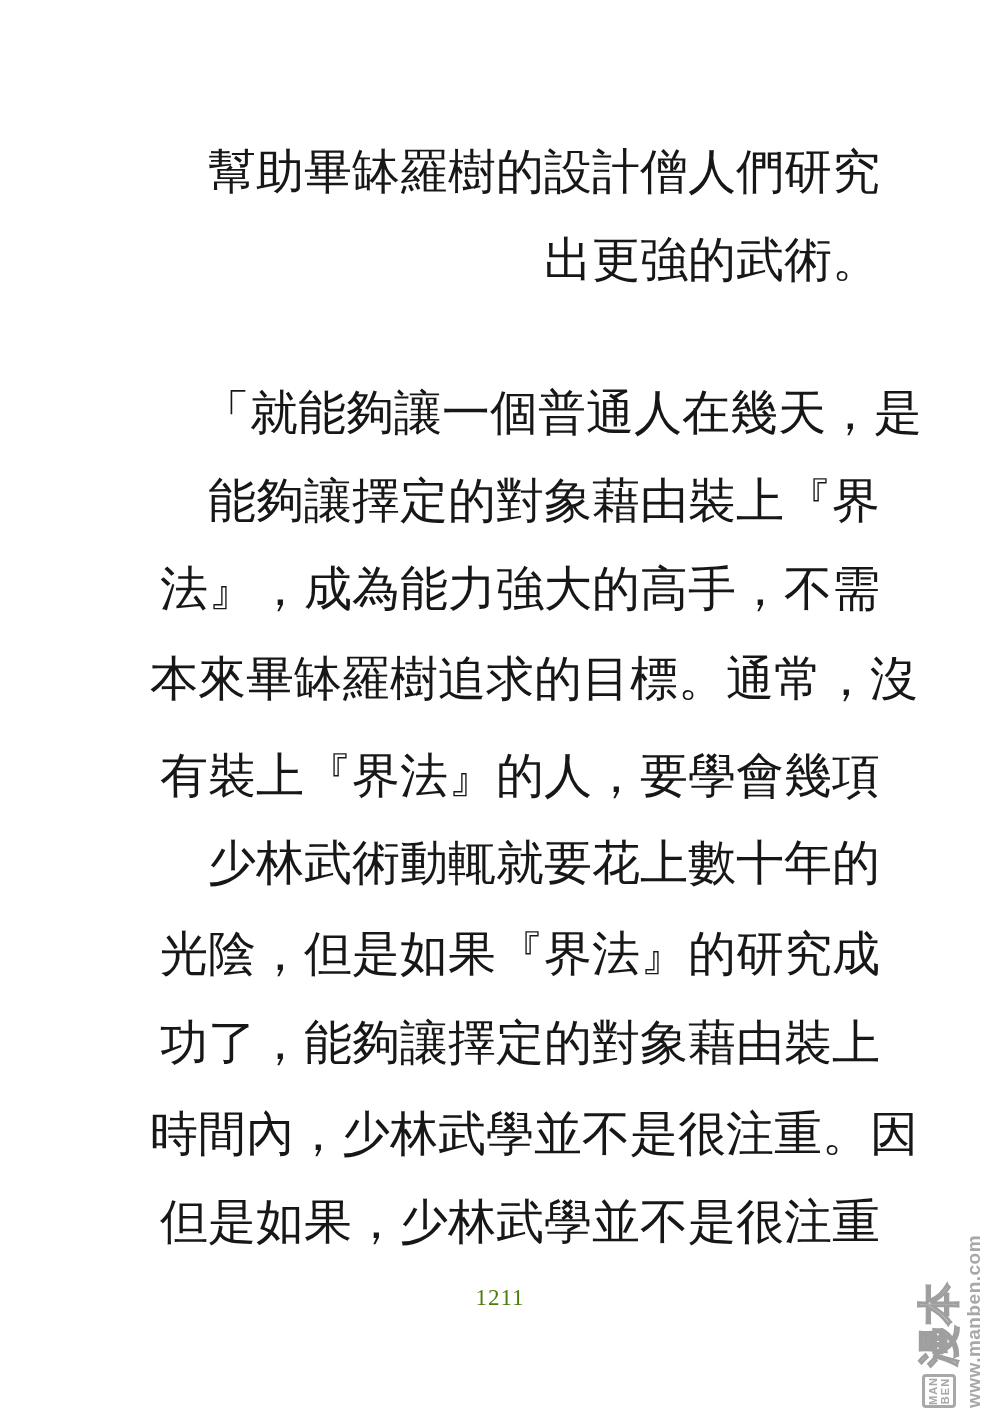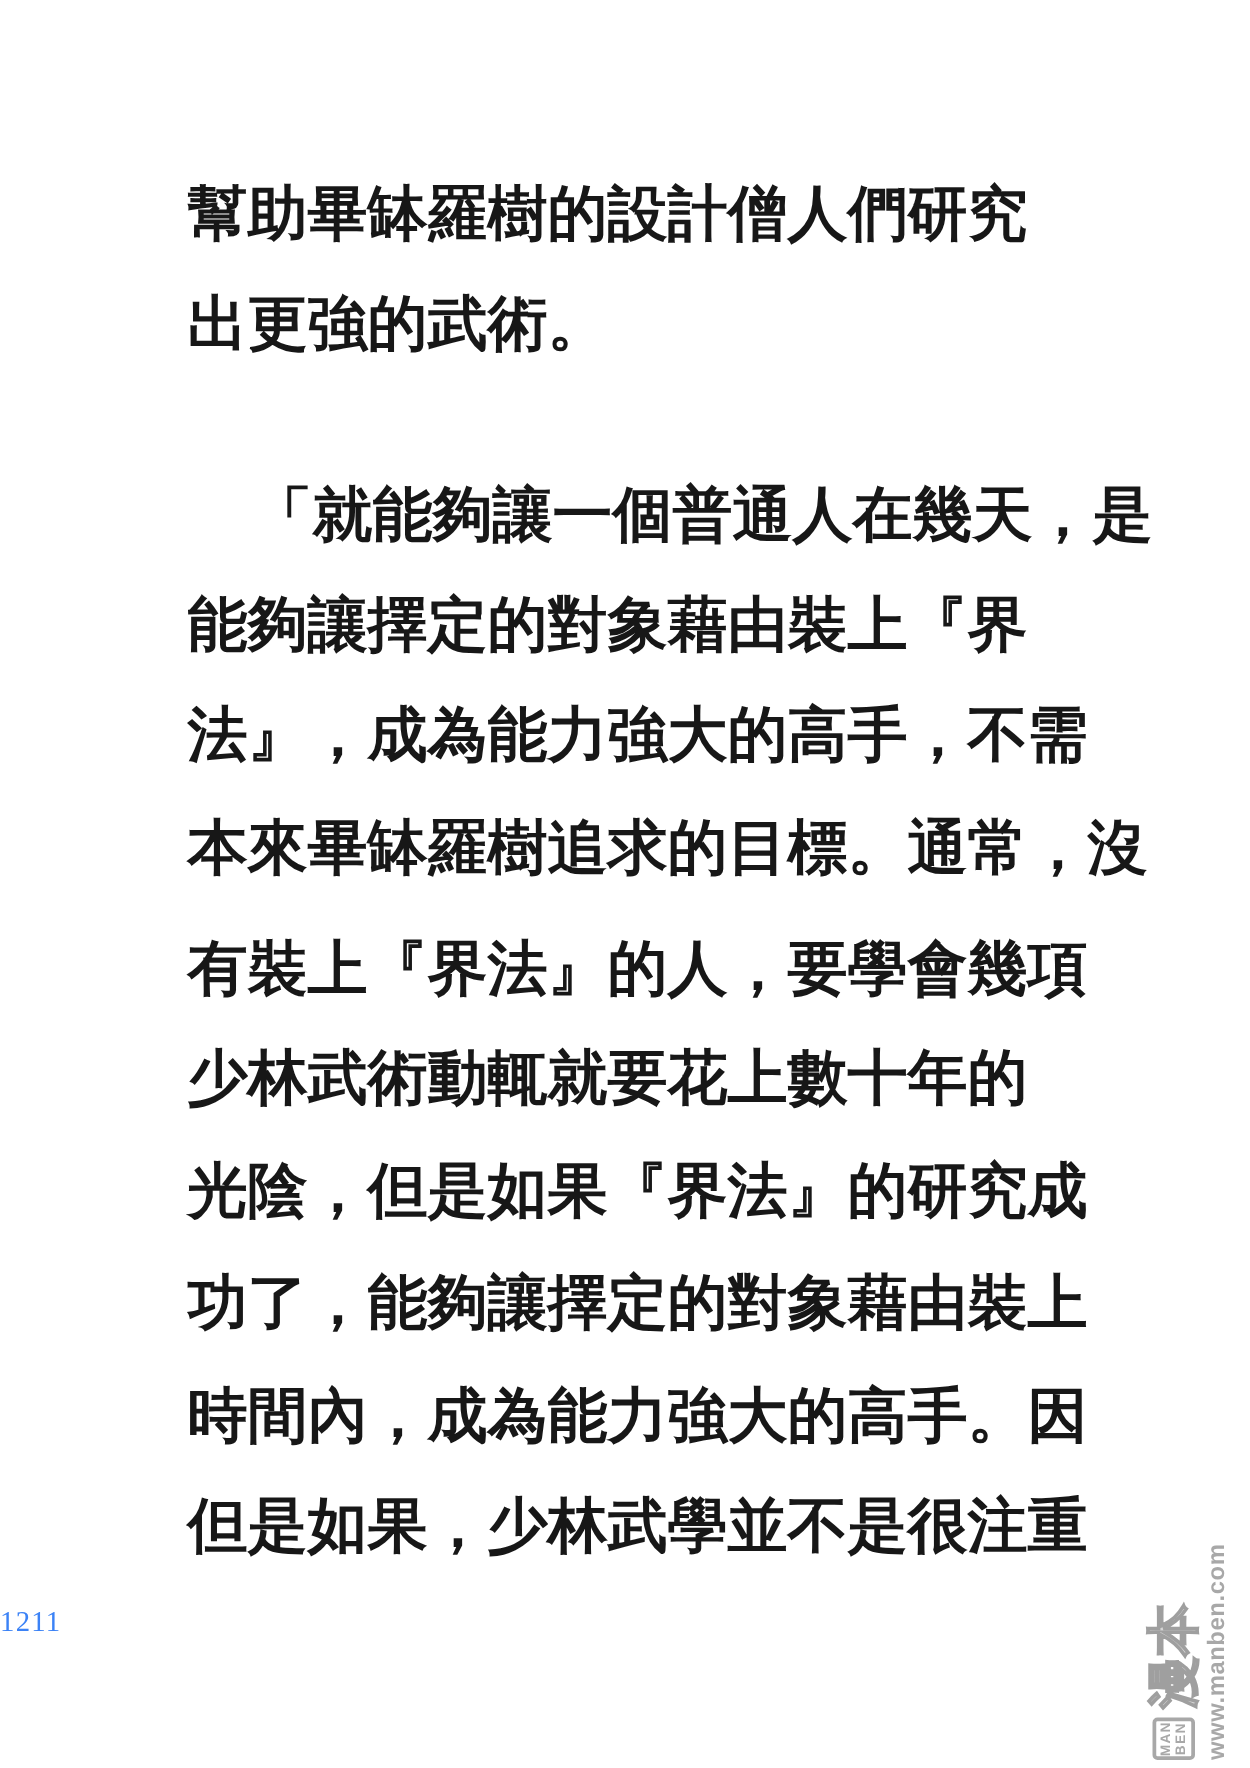--- a/index.html
+++ b/index.html
@@ -20,7 +20,8 @@
     letter-spacing: 0px;
     color: #171717;
     white-space: nowrap;
-    font-weight: 700;
+    font-weight: 400;
+    text-align: right;
   }
   .line.indent { left: 202px; width: 678px; }
   .page-number {

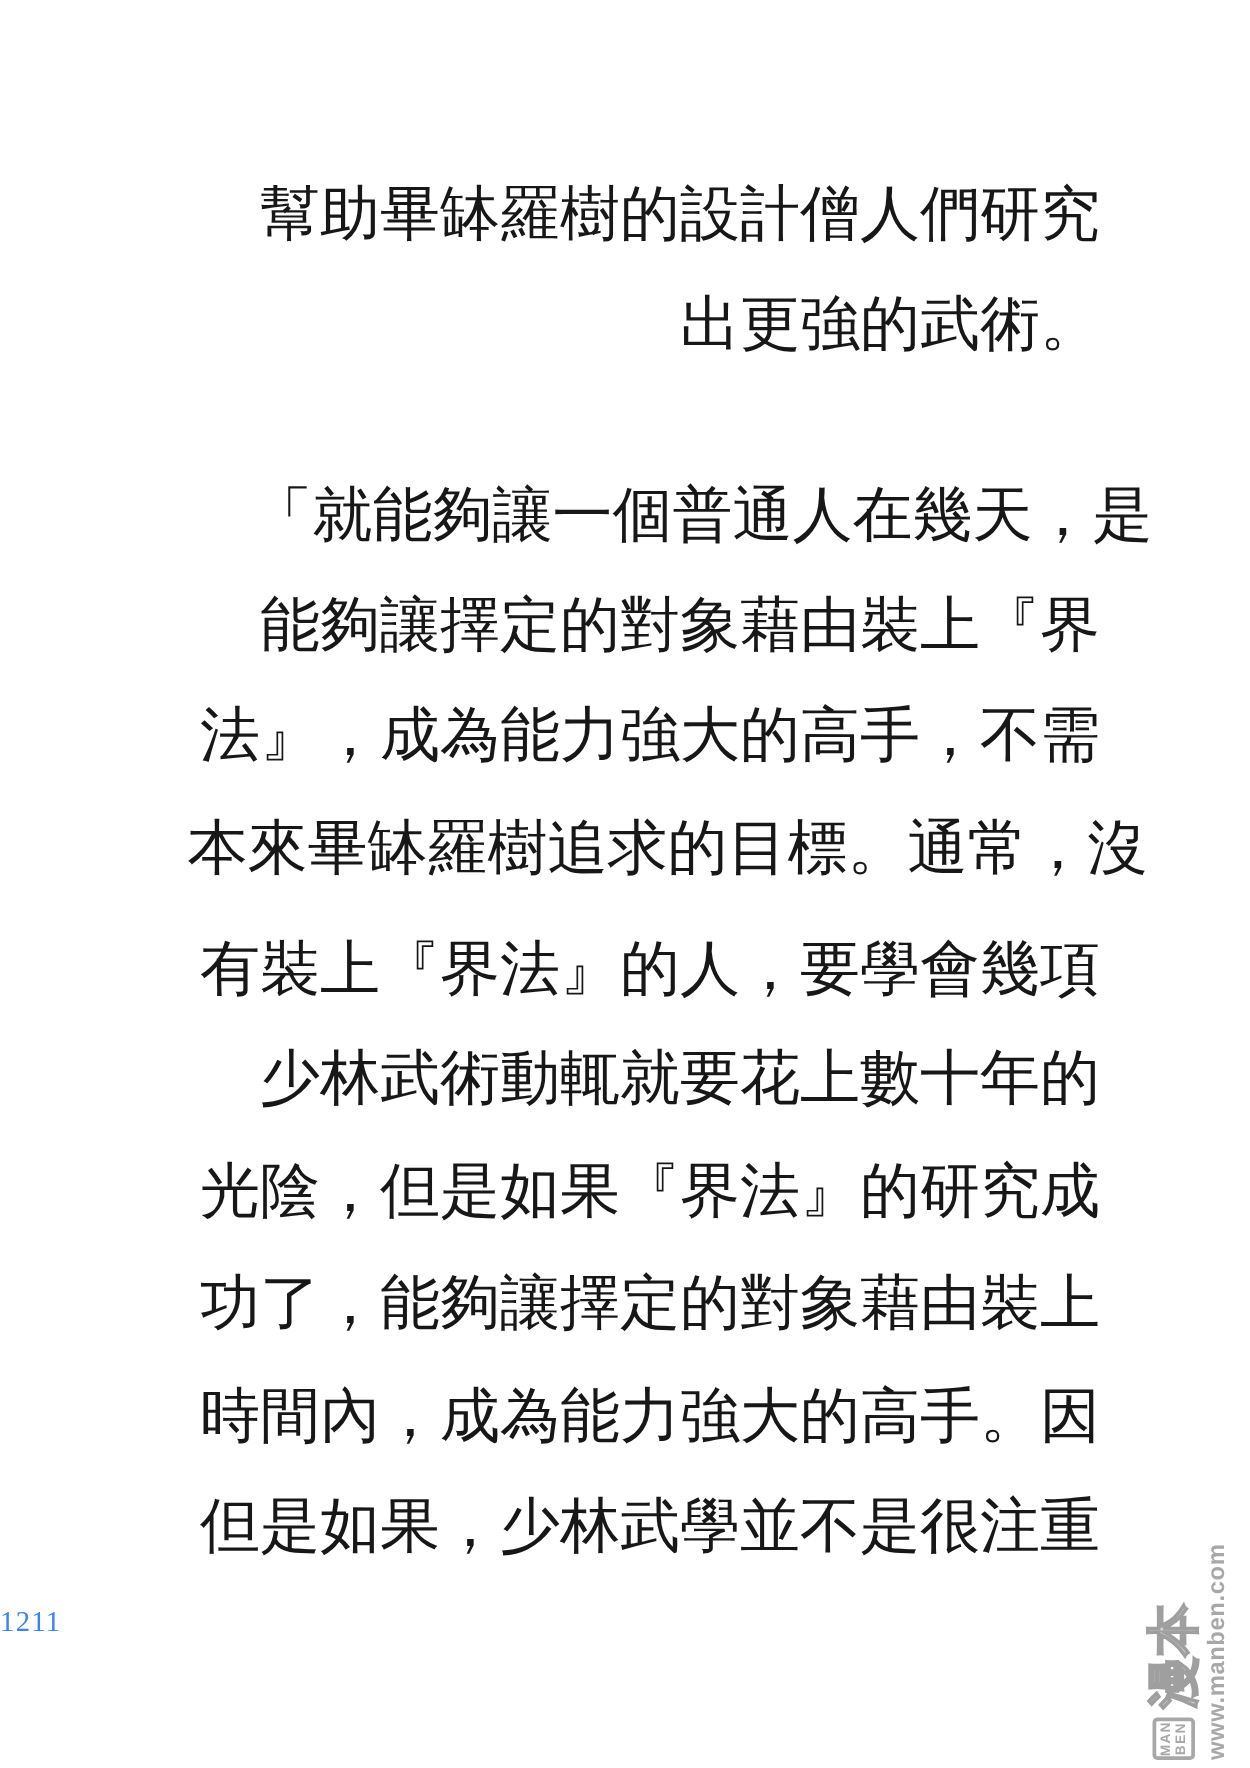--- a/index.html
+++ b/index.html
@@ -99,7 +99,7 @@
   <div class="line" style="top:834px">少林武術動輒就要花上數十年的</div>
   <div class="line" style="top:925px">光陰，但是如果『界法』的研究成</div>
   <div class="line" style="top:1014px">功了，能夠讓擇定的對象藉由裝上</div>
-  <div class="line" style="top:1105px">時間內，成為能力強大的高手。因</div>
+  <div class="line" style="top:1105px">時間內，少林武學並不是很注重。因</div>
   <div class="line" style="top:1193px">但是如果，少林武學並不是很注重</div>
 
   <div class="page-number">1211</div>

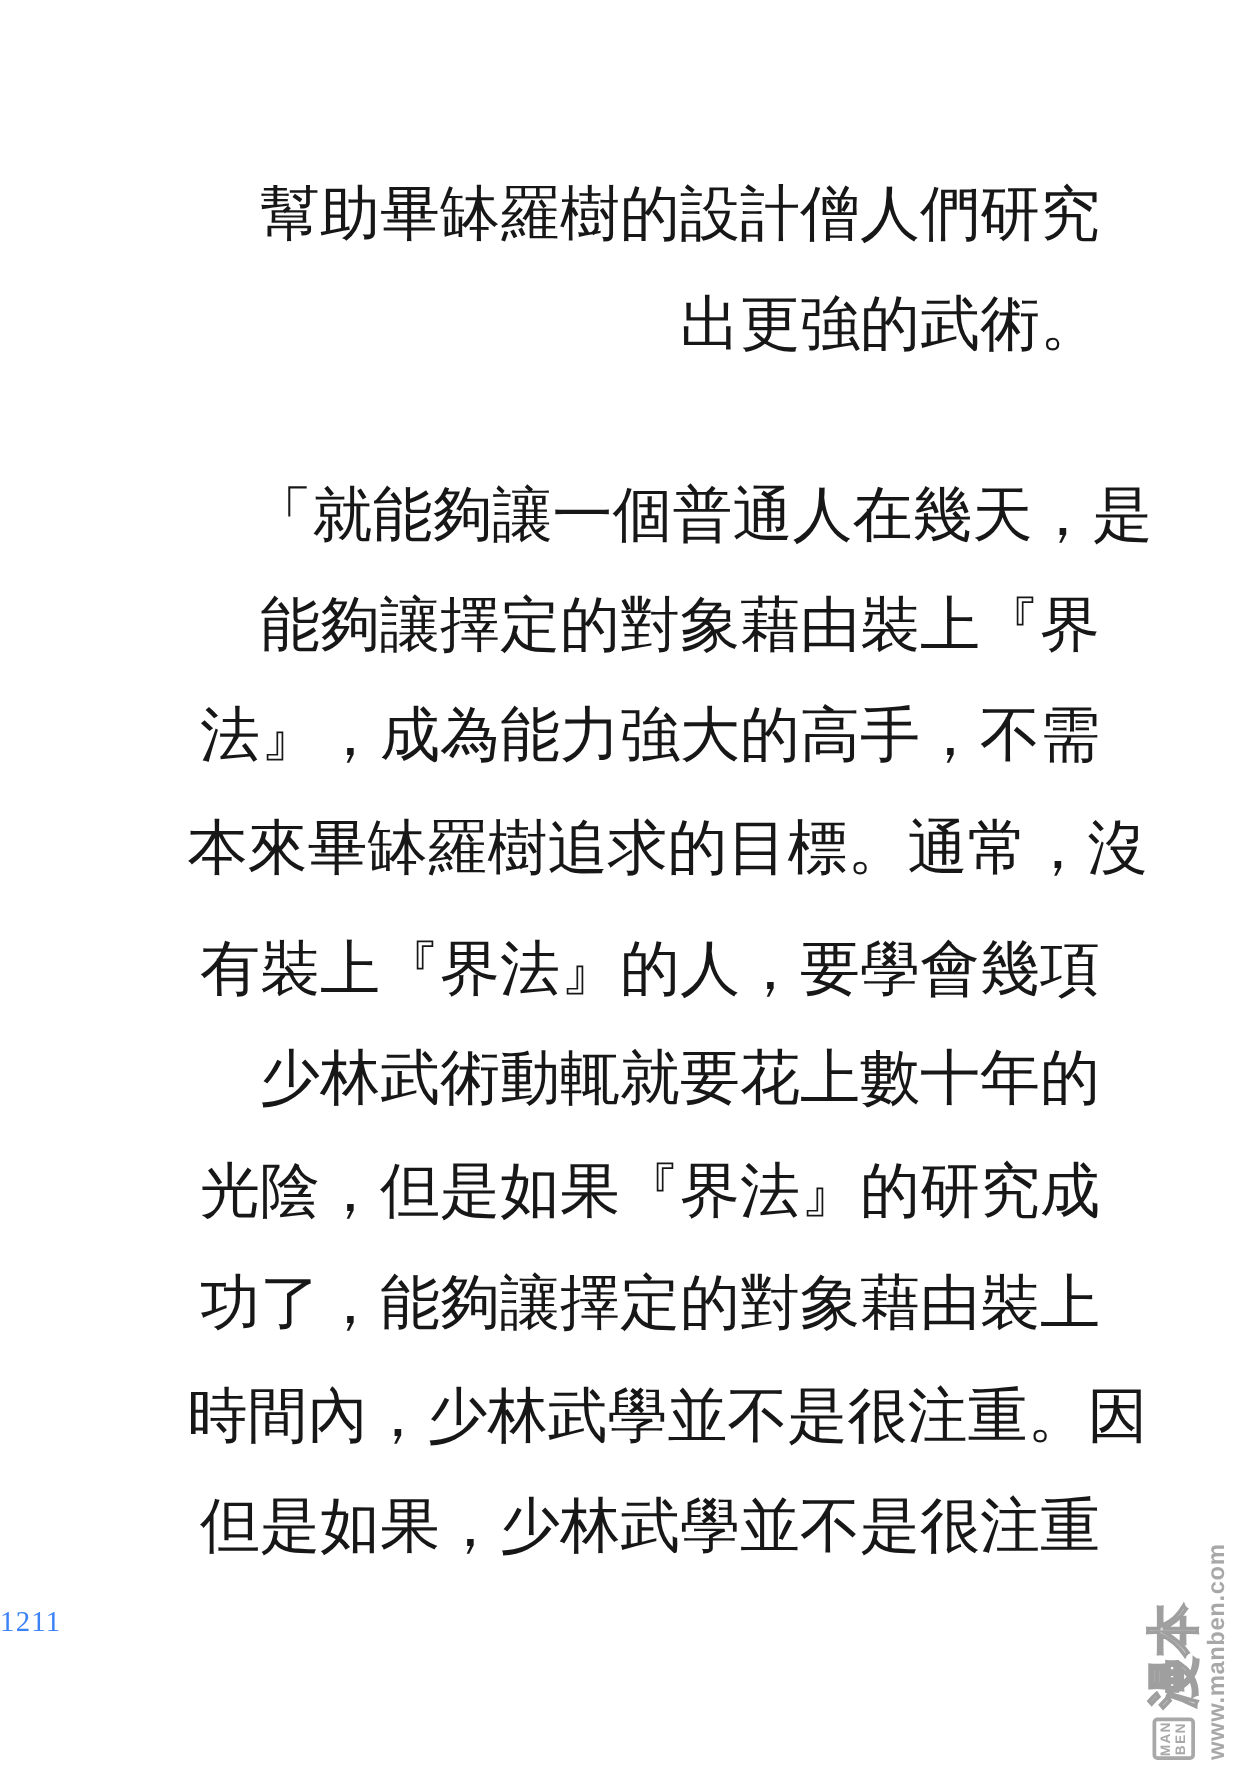--- a/index.html
+++ b/index.html
@@ -29,10 +29,11 @@
     top: 1285px;
     left: 0;
     width: 1000px;
+    text-align: center;
     font-family: "Liberation Serif", serif;
     font-size: 23px;
     letter-spacing: 1px;
-    color: #3b82f6;
+    color: #4d7c0f;
   }
   
   .watermark {

